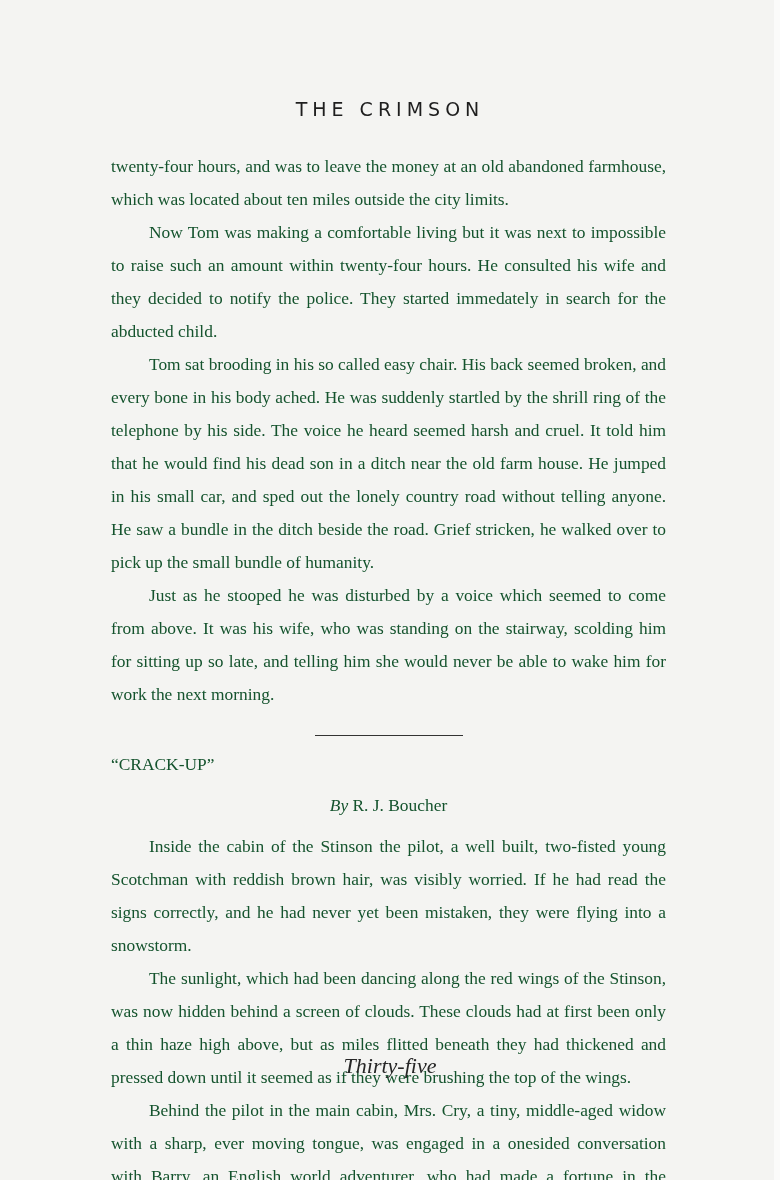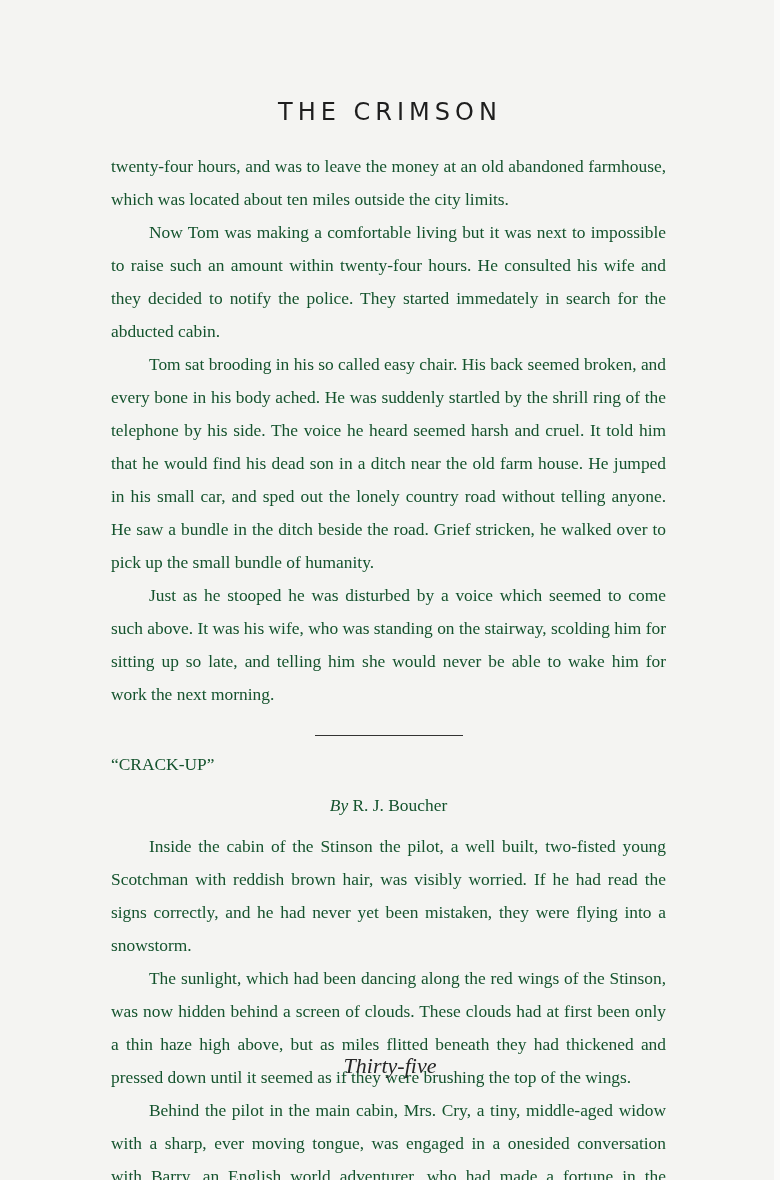--- a/index.html
+++ b/index.html
@@ -18,7 +18,7 @@
     position: absolute; top: 98px; left: 0; width: 780px;
     text-align: center;
     font-family: "DejaVu Sans", sans-serif;
-    font-size: 24px; letter-spacing: 5px;
+    font-size: 19px; letter-spacing: 5px;
     color: #1e1e1e;
   }
   .body-text {

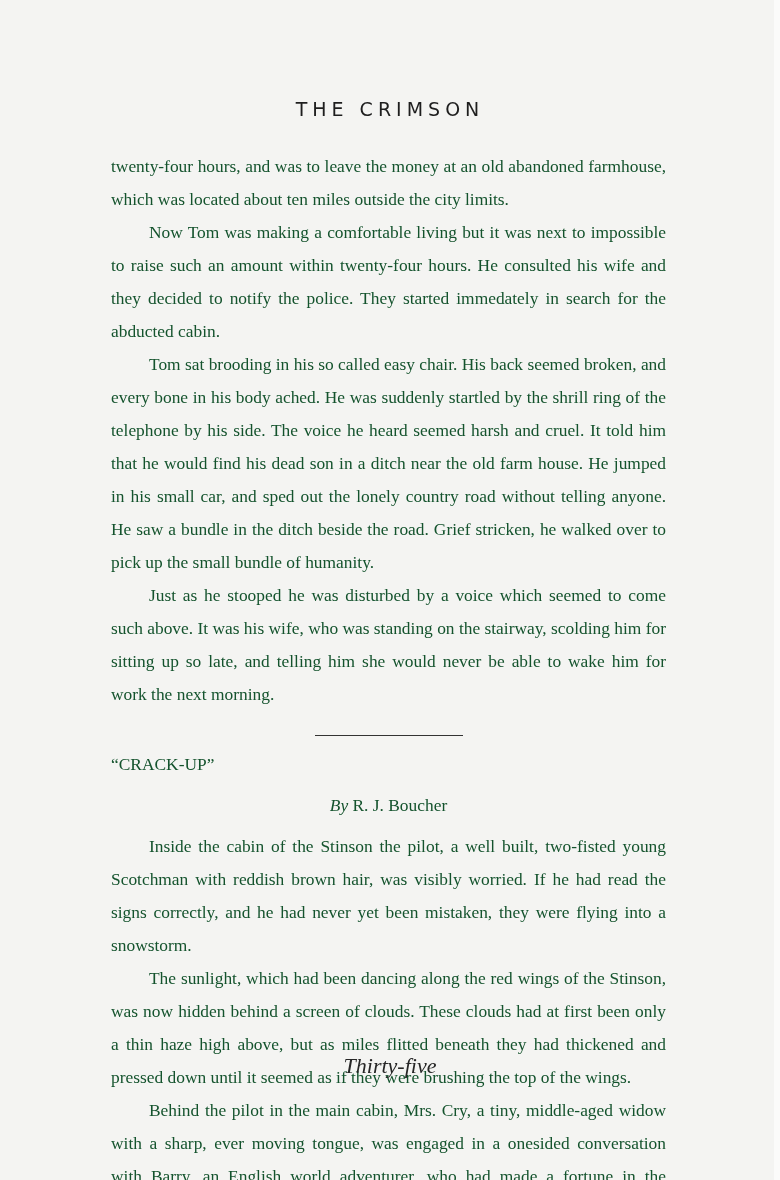--- a/index.html
+++ b/index.html
@@ -59,7 +59,7 @@
 
 <div class="body-text">
   <p class="noindent">twenty-four hours, and was to leave the money at an old abandoned farmhouse, which was located about ten miles outside the city limits.</p>
-  <p>Now Tom was making a comfortable living but it was next to impossible to raise such an amount within twenty-four hours. He consulted his wife and they decided to notify the police. They started immedately in search for the abducted cabin.</p>
+  <p>Now Tom was making a comfortable living but it was next to impossible to raise such an amount within twenty-four hours. He consulted his wife and they decided to notify the police. They started immedately in search for the abducted child.</p>
   <p>Tom sat brooding in his so called easy chair. His back seemed broken, and every bone in his body ached. He was suddenly startled by the shrill ring of the telephone by his side. The voice he heard seemed harsh and cruel. It told him that he would find his dead son in a ditch near the old farm house. He jumped in his small car, and sped out the lonely country road without telling anyone. He saw a bundle in the ditch beside the road. Grief stricken, he walked over to pick up the small bundle of humanity.</p>
   <p>Just as he stooped he was disturbed by a voice which seemed to come such above. It was his wife, who was standing on the stairway, scolding him for sitting up so late, and telling him she would never be able to wake him for work the next morning.</p>
 

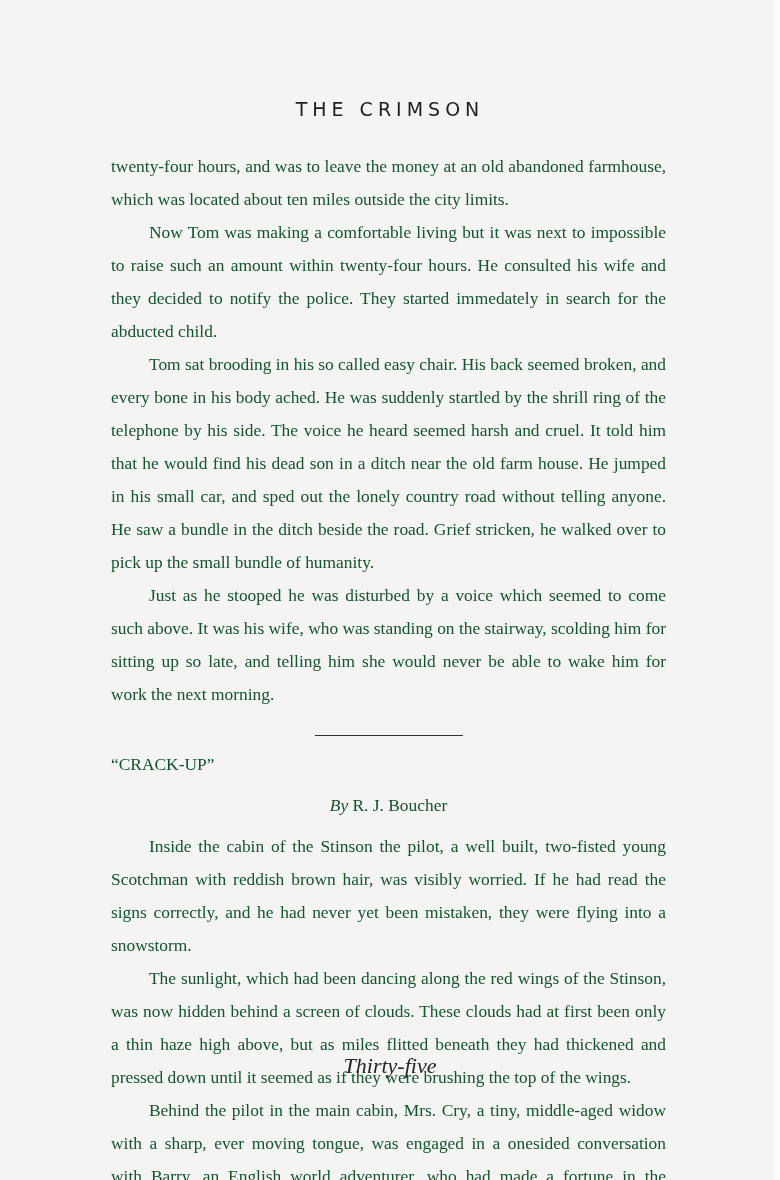--- a/index.html
+++ b/index.html
@@ -61,7 +61,7 @@
   <p class="noindent">twenty-four hours, and was to leave the money at an old abandoned farmhouse, which was located about ten miles outside the city limits.</p>
   <p>Now Tom was making a comfortable living but it was next to impossible to raise such an amount within twenty-four hours. He consulted his wife and they decided to notify the police. They started immedately in search for the abducted child.</p>
   <p>Tom sat brooding in his so called easy chair. His back seemed broken, and every bone in his body ached. He was suddenly startled by the shrill ring of the telephone by his side. The voice he heard seemed harsh and cruel. It told him that he would find his dead son in a ditch near the old farm house. He jumped in his small car, and sped out the lonely country road without telling anyone. He saw a bundle in the ditch beside the road. Grief stricken, he walked over to pick up the small bundle of humanity.</p>
-  <p>Just as he stooped he was disturbed by a voice which seemed to come such above. It was his wife, who was standing on the stairway, scolding him for sitting up so late, and telling him she would never be able to wake him for work the next morning.</p>
+  <p>Just as he stooped he was disturbed by a voice which seemed to come from above. It was his wife, who was standing on the stairway, scolding him for sitting up so late, and telling him she would never be able to wake him for work the next morning.</p>
 
   <div class="rule"></div>
 

